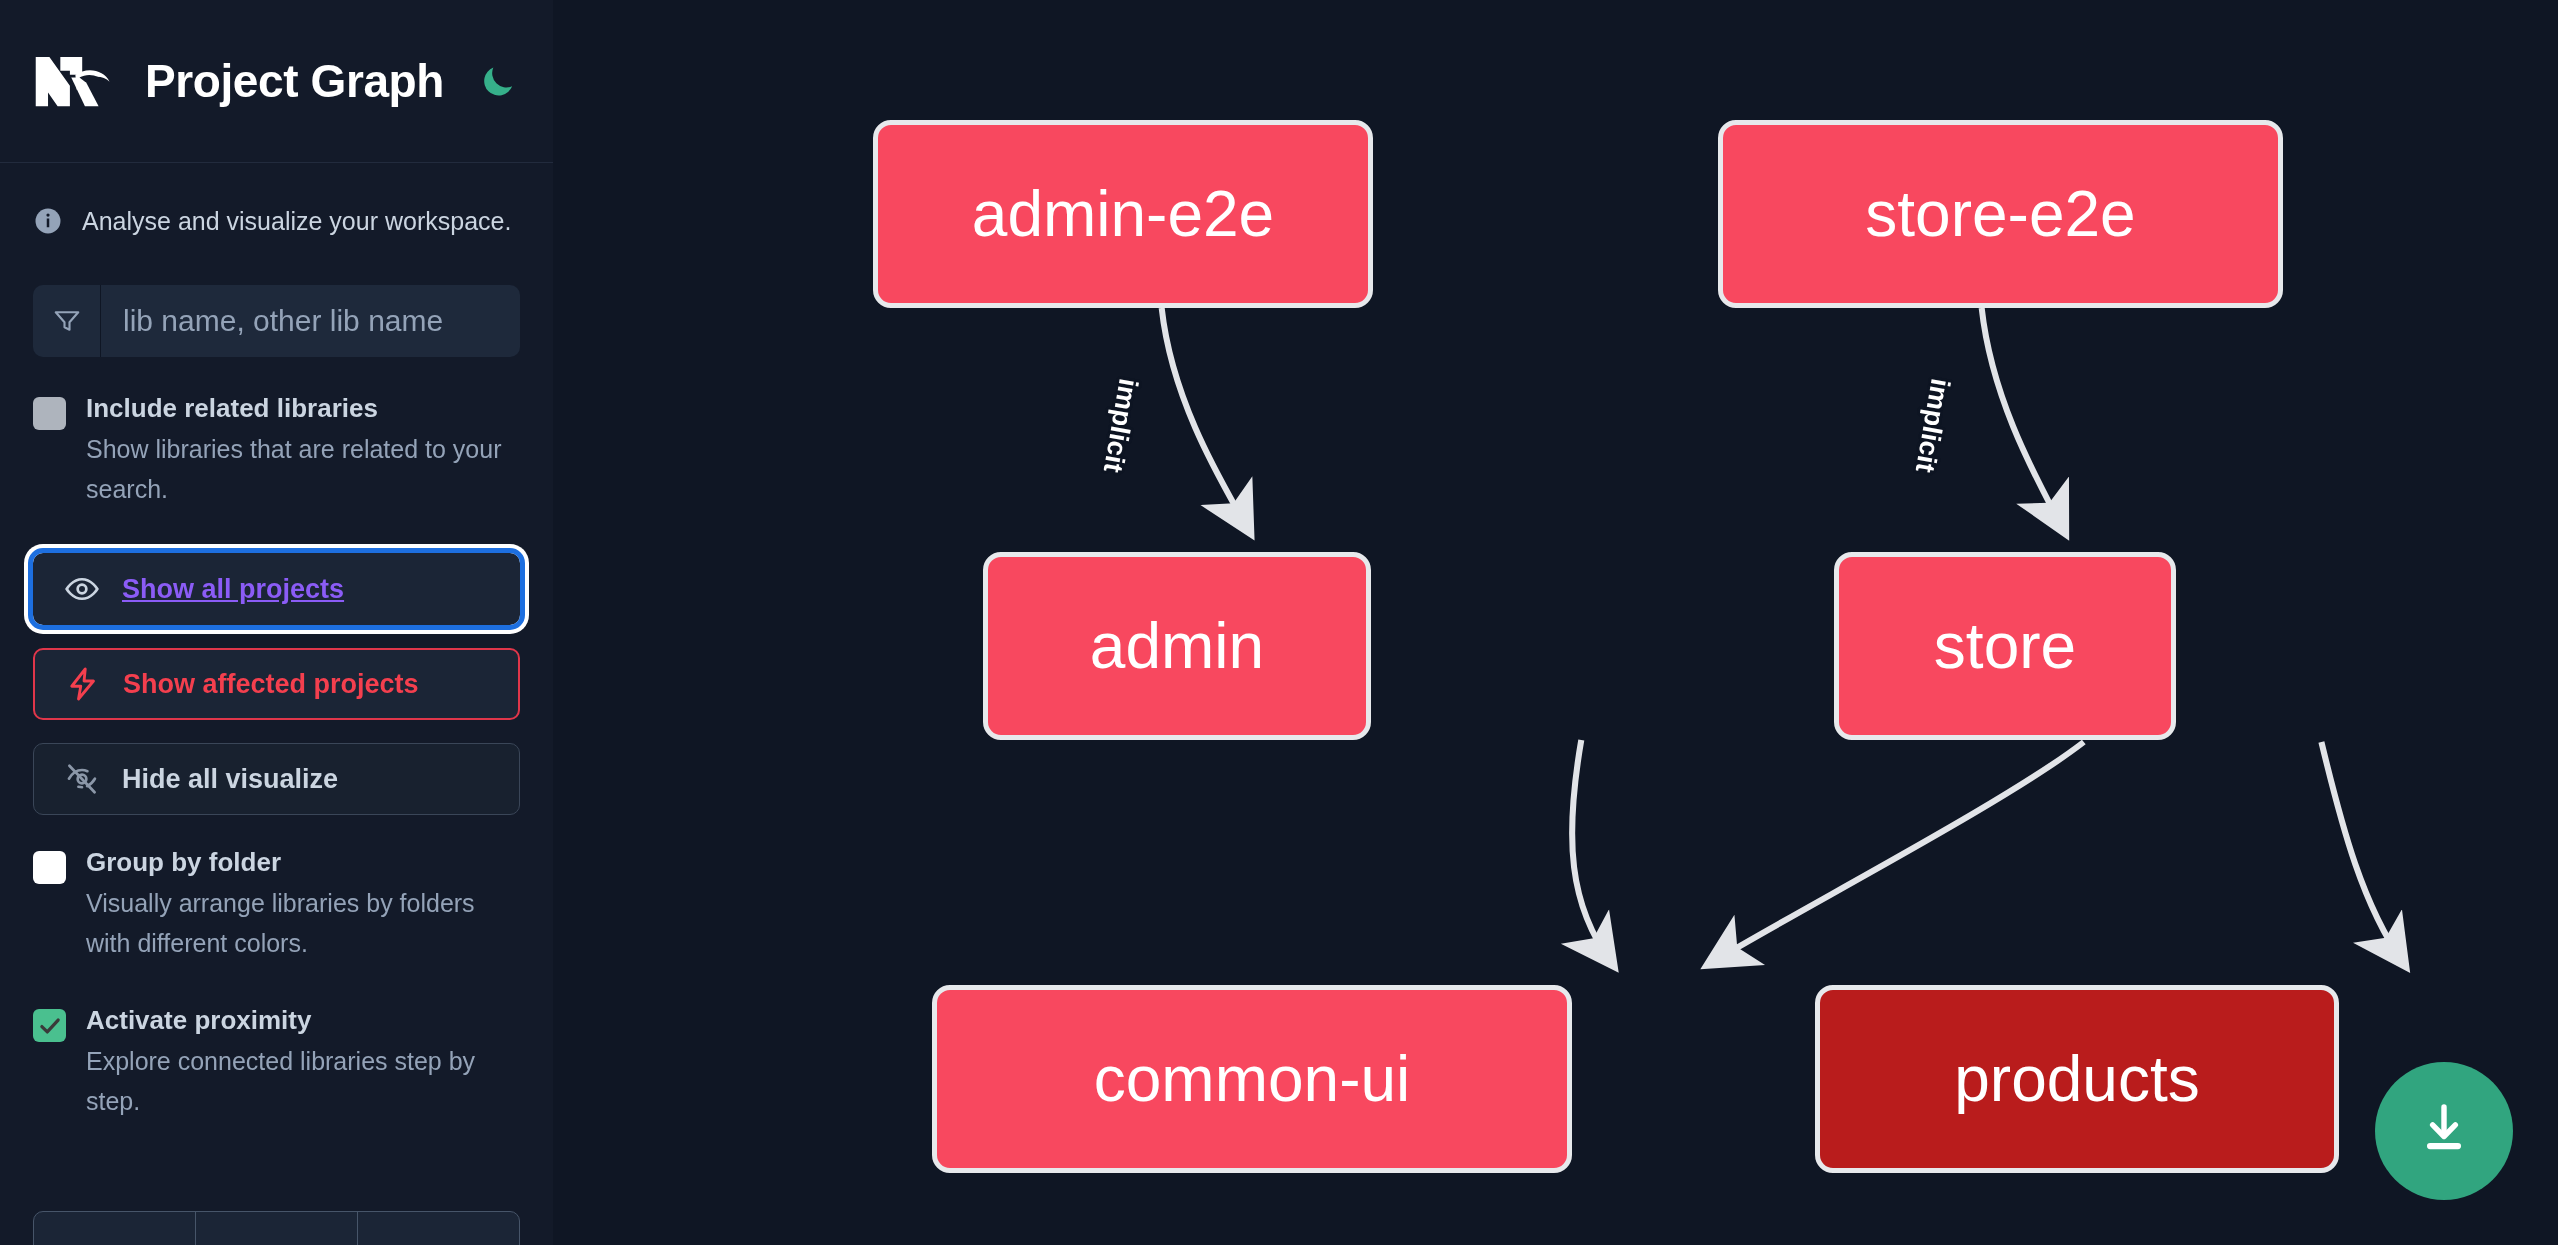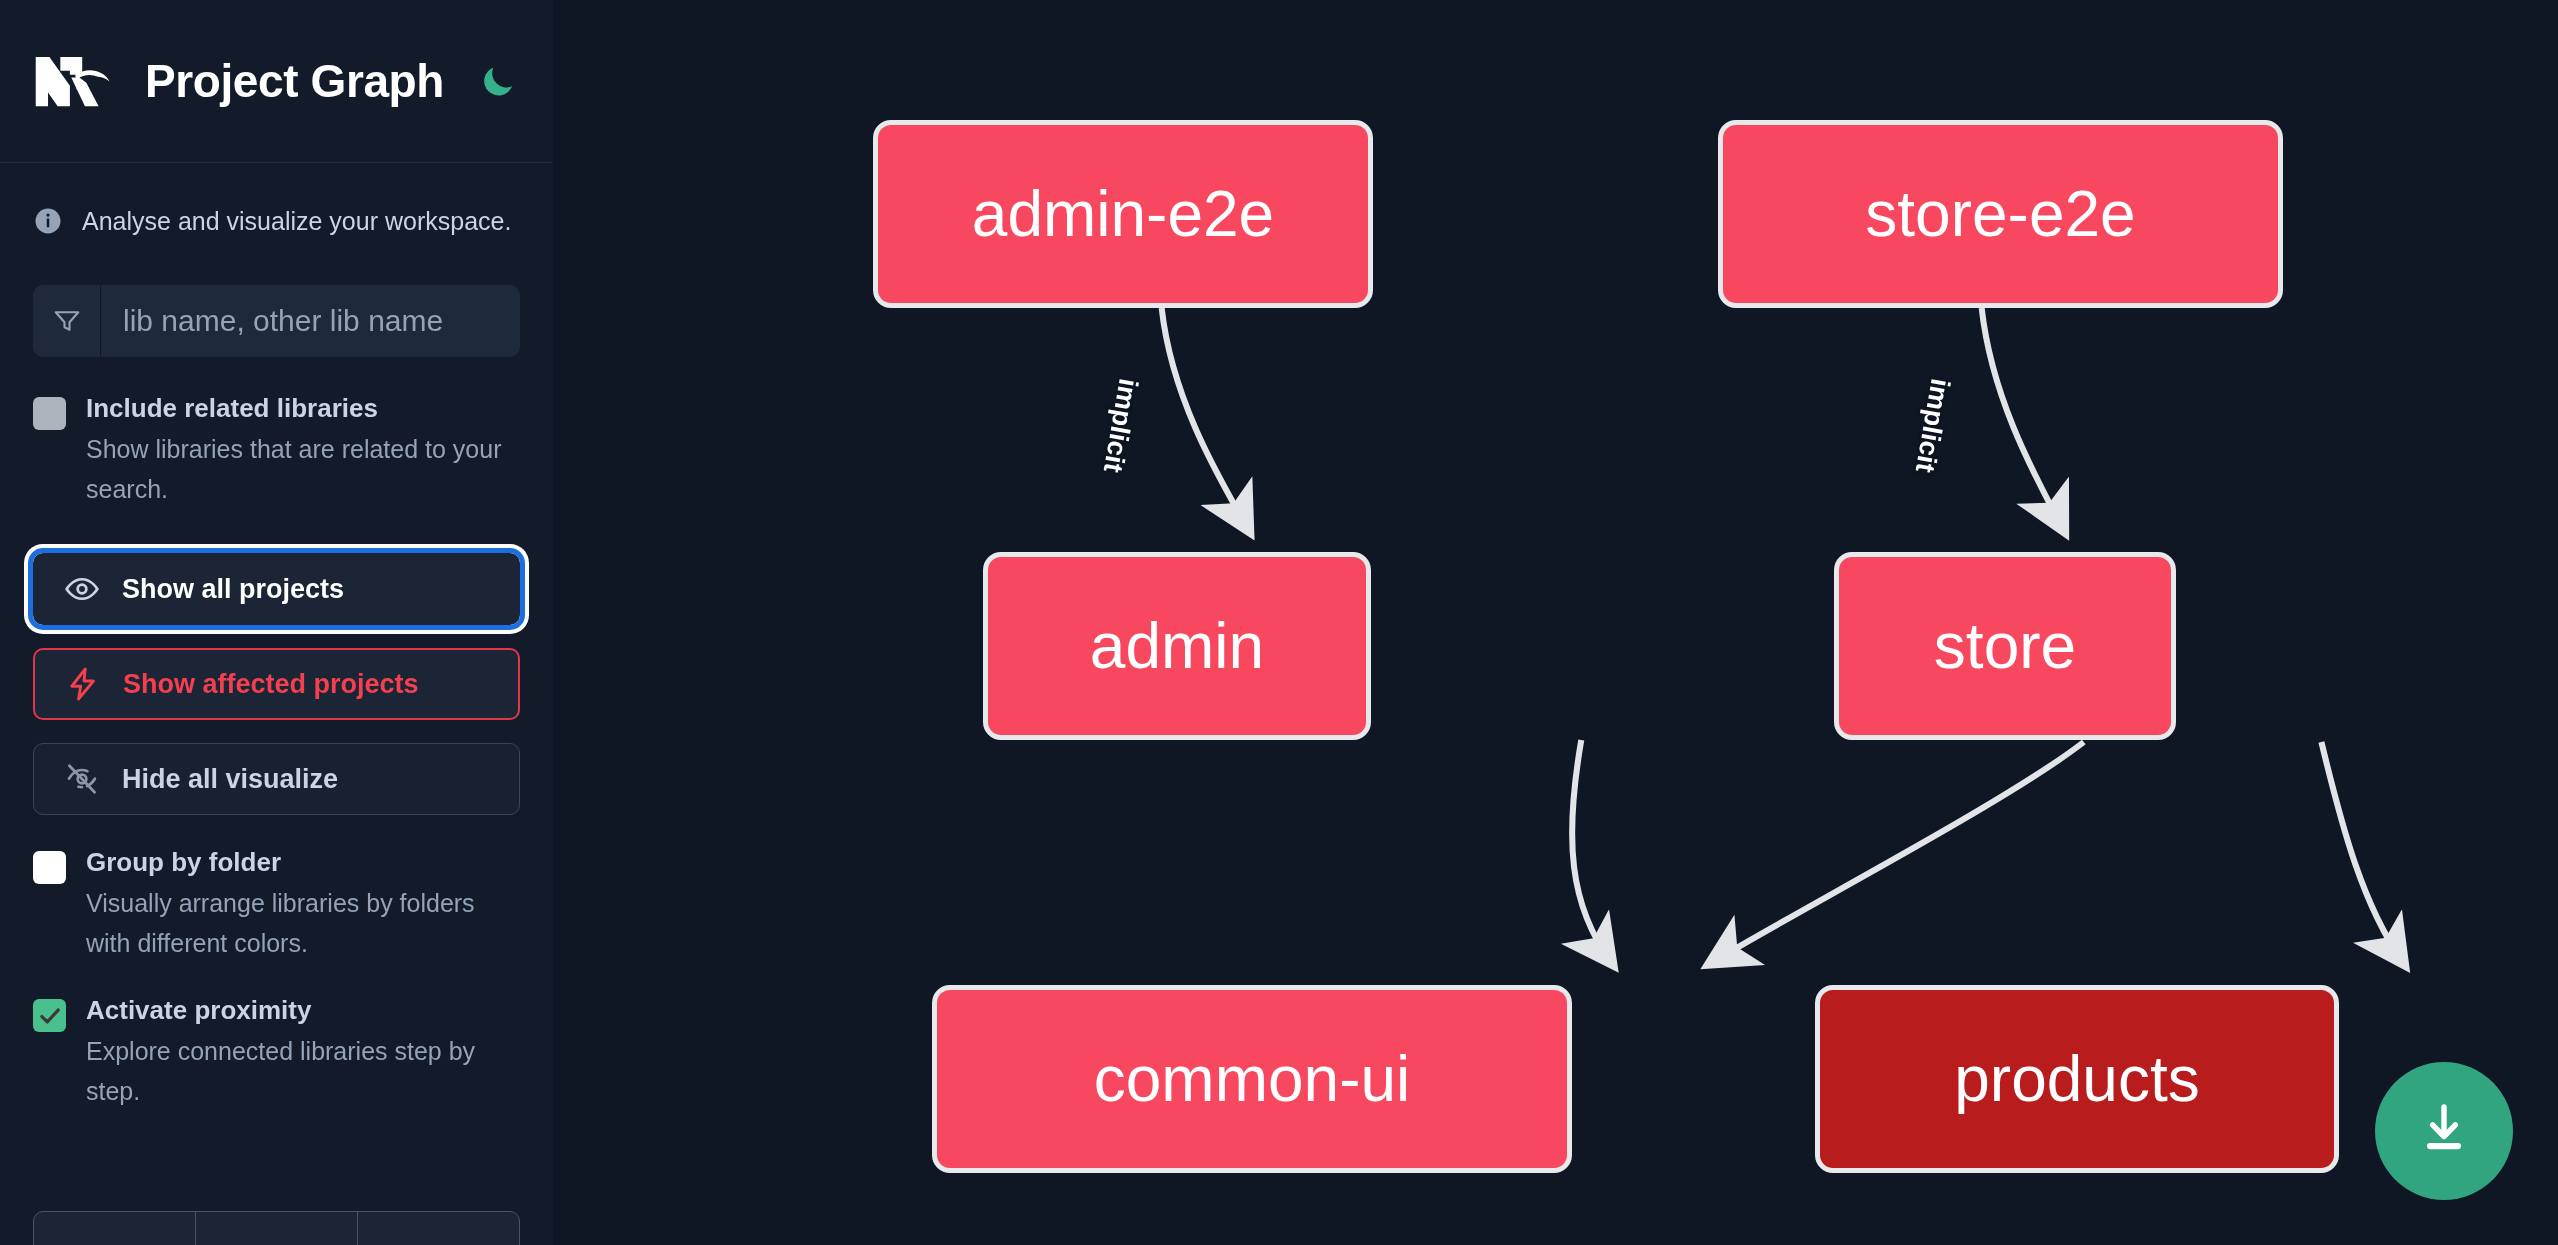--- a/index.html
+++ b/index.html
@@ -112,7 +112,7 @@
     outline-offset: 0px;
     box-shadow: 0 0 0 9px #ffffff;
   }
-  .btn-show-all .gbtn-label { color: #ffffff; }
+  .btn-show-all .gbtn-label { color: #8b5cf6; text-decoration: underline; }
   .btn-affected { border: 2px solid #e0364a; }
   .btn-affected .gbtn-label { color: #f43f4e; }
   .btn-hide { border: 1px solid #3a4658; background: #18212f; }

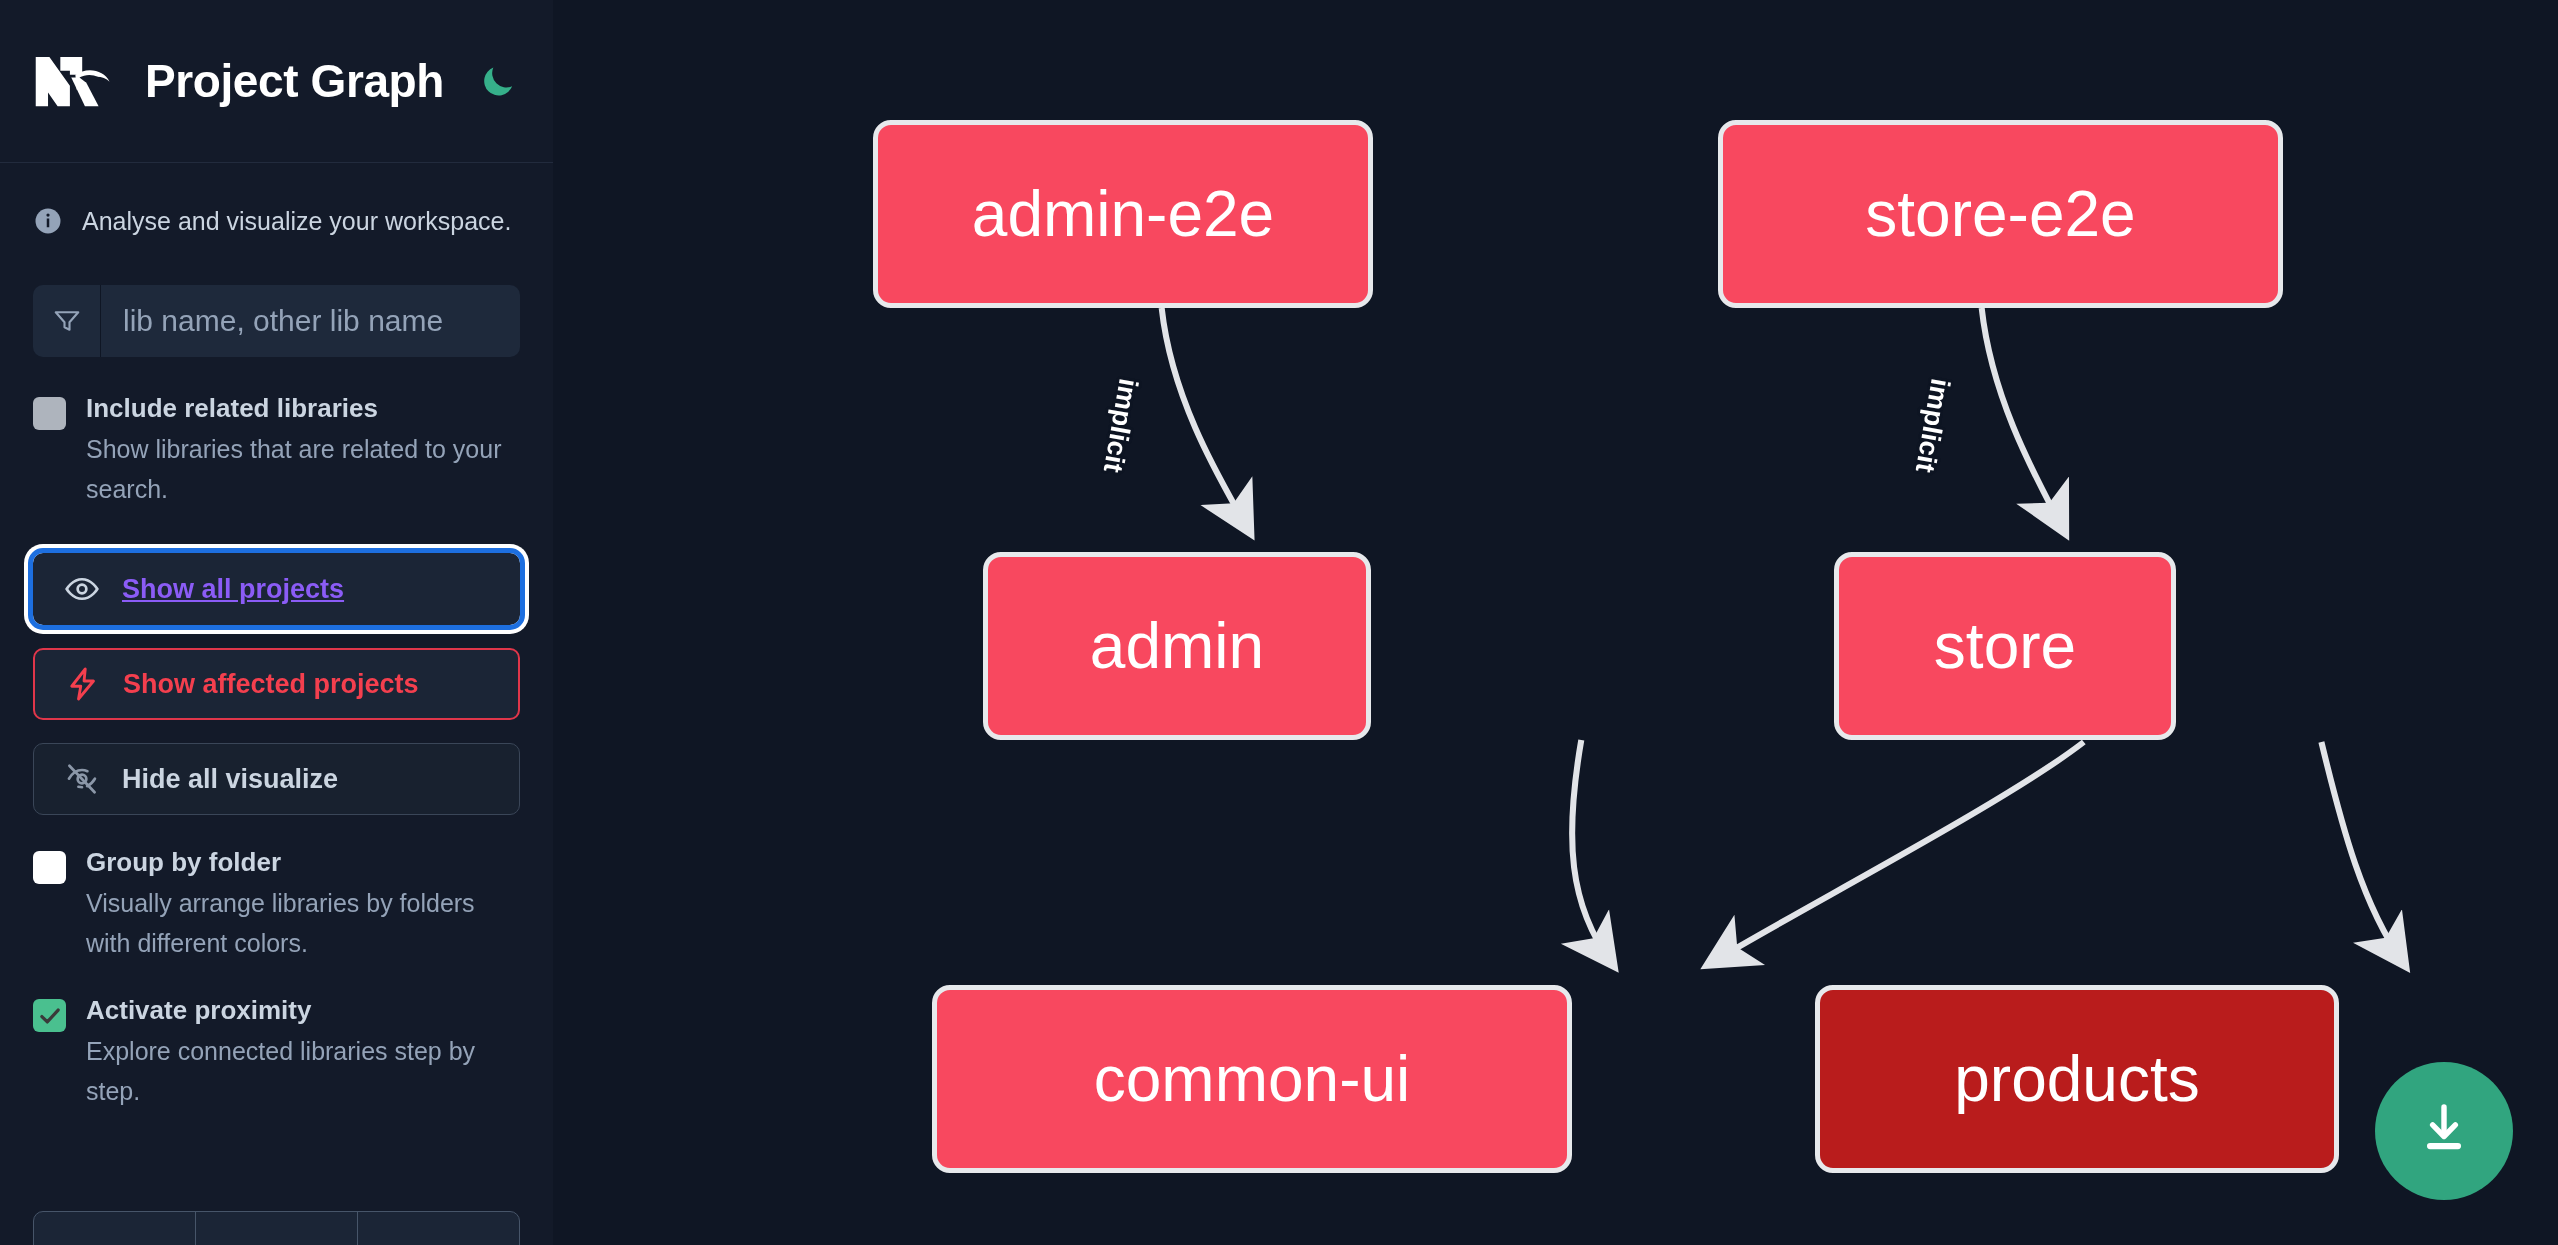--- a/index.html
+++ b/index.html
@@ -285,7 +285,7 @@
         </span>
       </div>
 
-      <div class="check-row" style="margin-top:30px">
+      <div class="check-row" style="margin-top:40px">
         <span class="check-box-sq cb-checked">
           <svg viewBox="0 0 24 24" width="26" height="26" aria-hidden="true">
             <path d="M4.5 12.5 9.5 17.5 19.5 6.5" fill="none" stroke="#3a3a3a" stroke-width="3" stroke-linecap="round" stroke-linejoin="round"></path>

